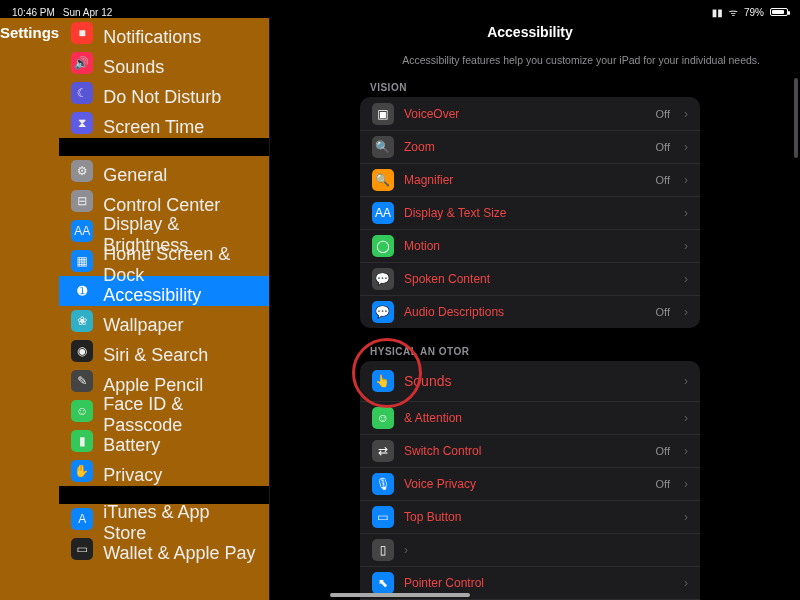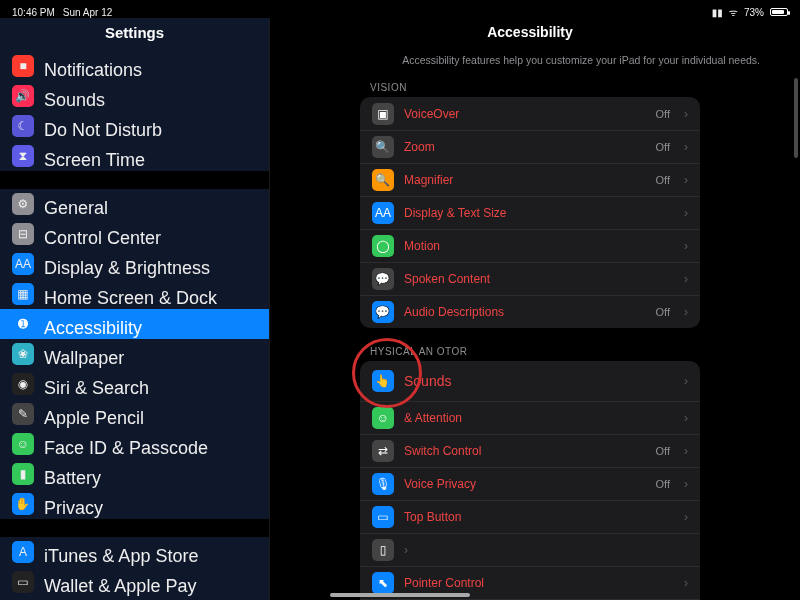--- a/index.html
+++ b/index.html
@@ -91,7 +91,7 @@
   <div class="right">
     <span>▮▮</span>
     <span class="wifi">ᯤ</span>
-    <span>73%</span>
+    <span>79%</span>
     <span class="battery">
         <span class="fill"></span>
       </span>

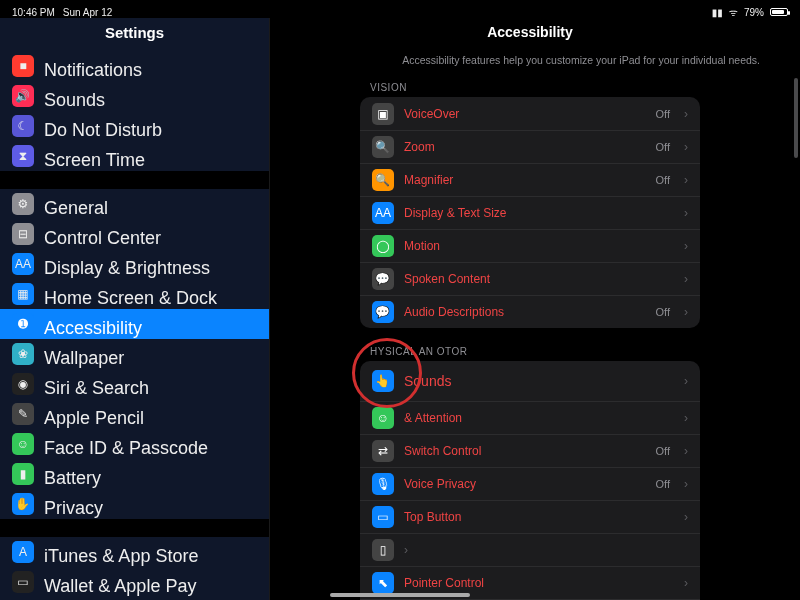--- a/index.html
+++ b/index.html
@@ -24,7 +24,7 @@
   .app { position:absolute; top:18px; left:0; right:0; bottom:0; display:flex; }
 
   
-  .sidebar { width: 270px; background:#0f172a; border-right:1px solid #1a1a1a; display:flex; flex-direction:column; }
+  .sidebar { width: 270px; background:#a16207; border-right:1px solid #1a1a1a; display:flex; }
   .sidebar-title { text-align:center; font-weight:600; font-size:15px; padding:6px 0 10px; }
   .sep { height:18px; background:#000; }
   .row {

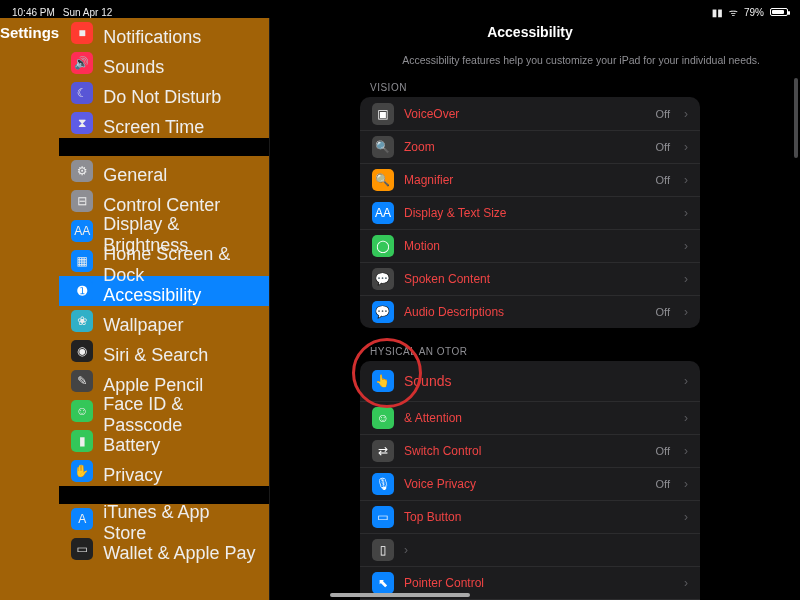--- a/index.html
+++ b/index.html
@@ -44,7 +44,7 @@
   .detail-scroll { position:absolute; top:0; left:0; right:10px; bottom:0; overflow:hidden; }
   .detail-title { text-align:center; font-weight:600; font-size:14px; padding:6px 0 14px; }
   .detail-desc { text-align:right; color:#8e8e93; font-size:10.5px; padding:0 30px 12px; }
-  .section-header { color:#8e8e93; font-size:10px; letter-spacing:0.5px; padding:4px 0 4px 100px; text-transform:uppercase; }
+  .section-header { color:#8e8e93; font-size:10px; letter-spacing:0.5px; padding:4px 0 4px 100px; text-transform:uppercase;font-weight:bold; }
   .card {
     margin:0 90px 14px 90px; background:#1c1c1e; border-radius:10px; overflow:hidden;
   }

